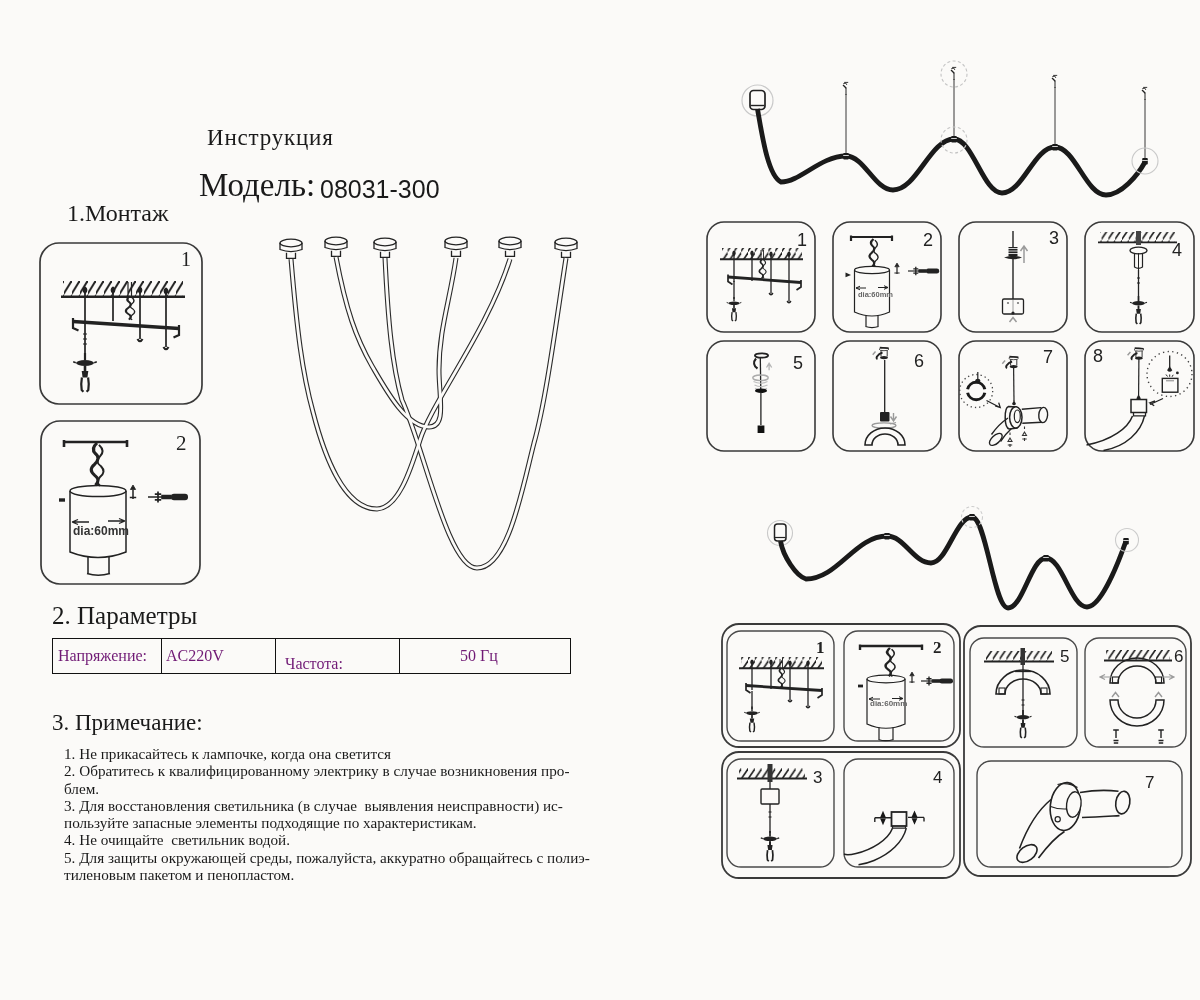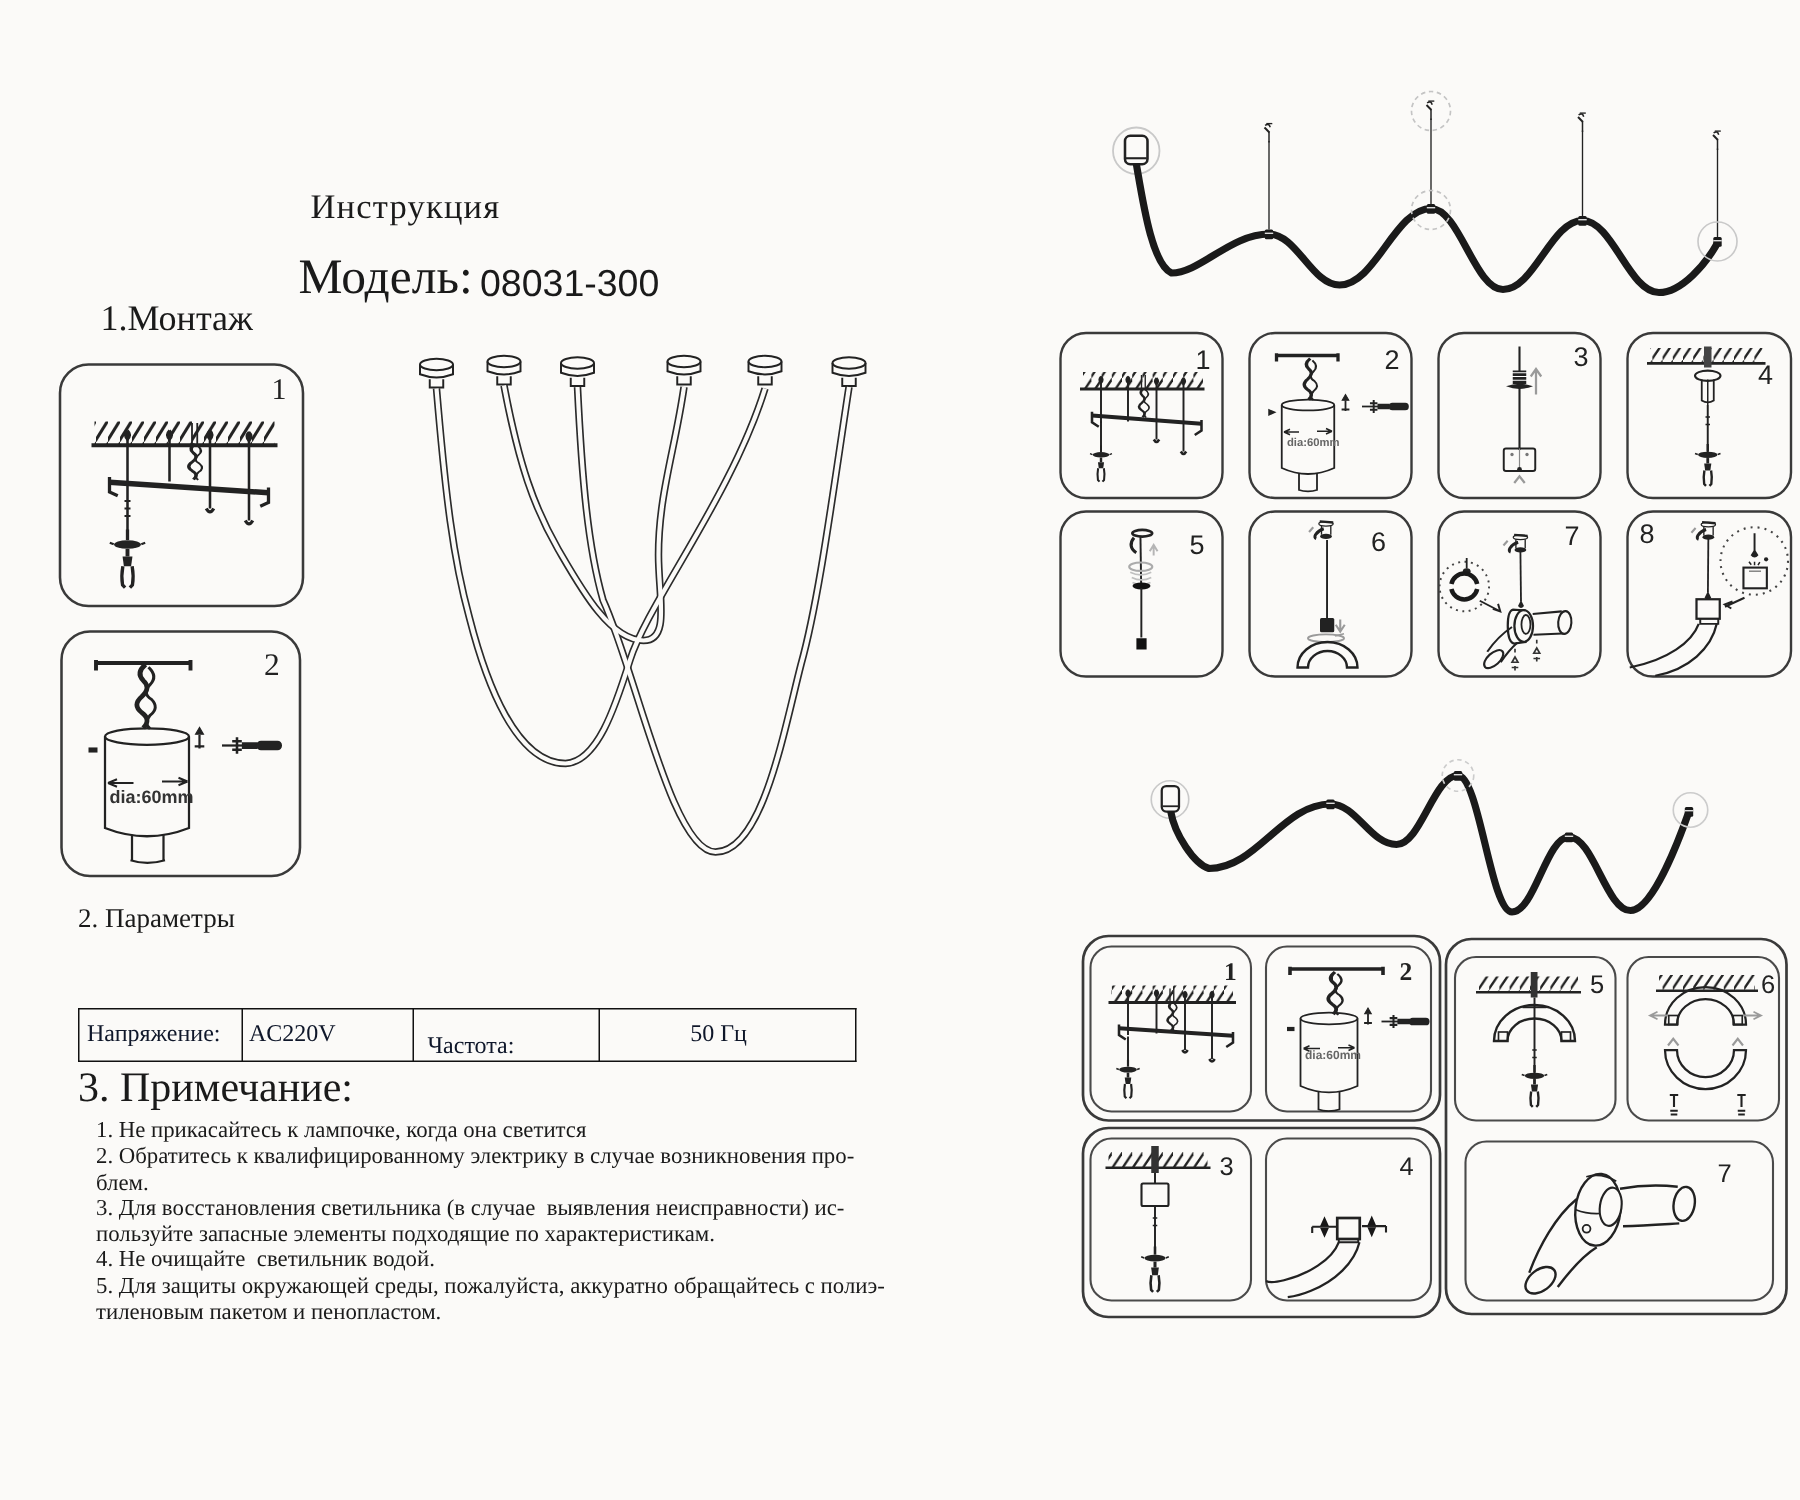--- a/index.html
+++ b/index.html
@@ -185,7 +185,7 @@
 </g>
 </svg>
 
-<div class="abs" style="left:52px;top:602px;font-size:18px;">2. Параметры</div>
+<div class="abs" style="left:52px;top:602px;font-size:25px;">2. Параметры</div>
 
 <table class="abs" style="left:52px;top:672px;border-collapse:collapse;font-size:16px;color:#0f172a" cellspacing="0">
 <tbody>

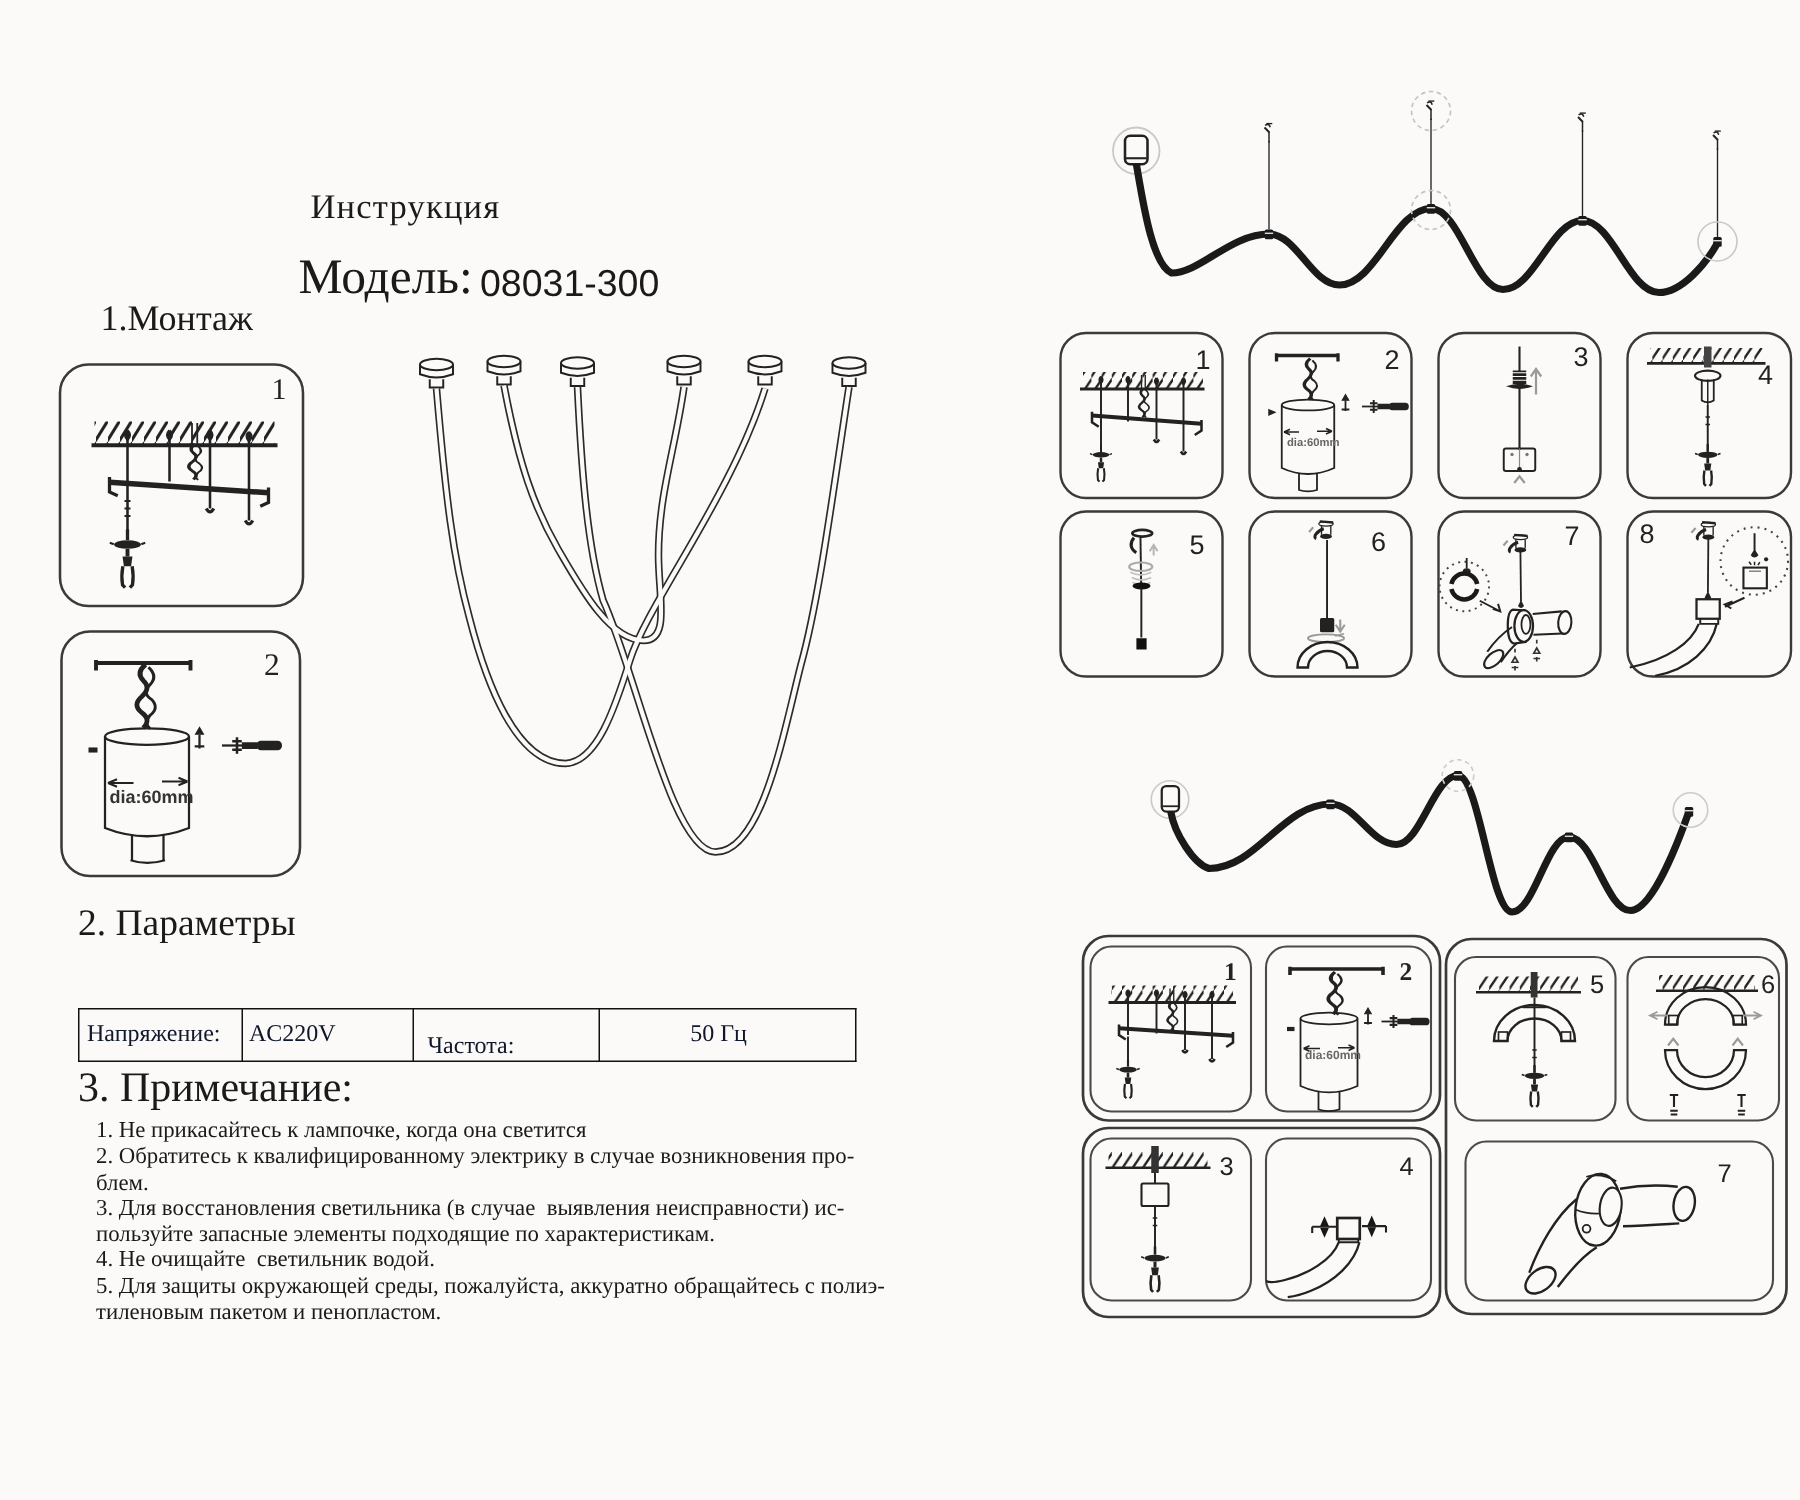--- a/index.html
+++ b/index.html
@@ -187,7 +187,7 @@
 
 <div class="abs" style="left:52px;top:602px;font-size:25px;">2. Параметры</div>
 
-<table class="abs" style="left:52px;top:672px;border-collapse:collapse;font-size:16px;color:#0f172a" cellspacing="0">
+<table class="abs" style="left:52px;top:638px;border-collapse:collapse;font-size:16px;color:#701a75" cellspacing="0">
 <tbody>
       <tr>
 <td style="border:1.8px solid #111;width:103px;height:31px;padding:0 0 0 5px;">Напряжение:</td>

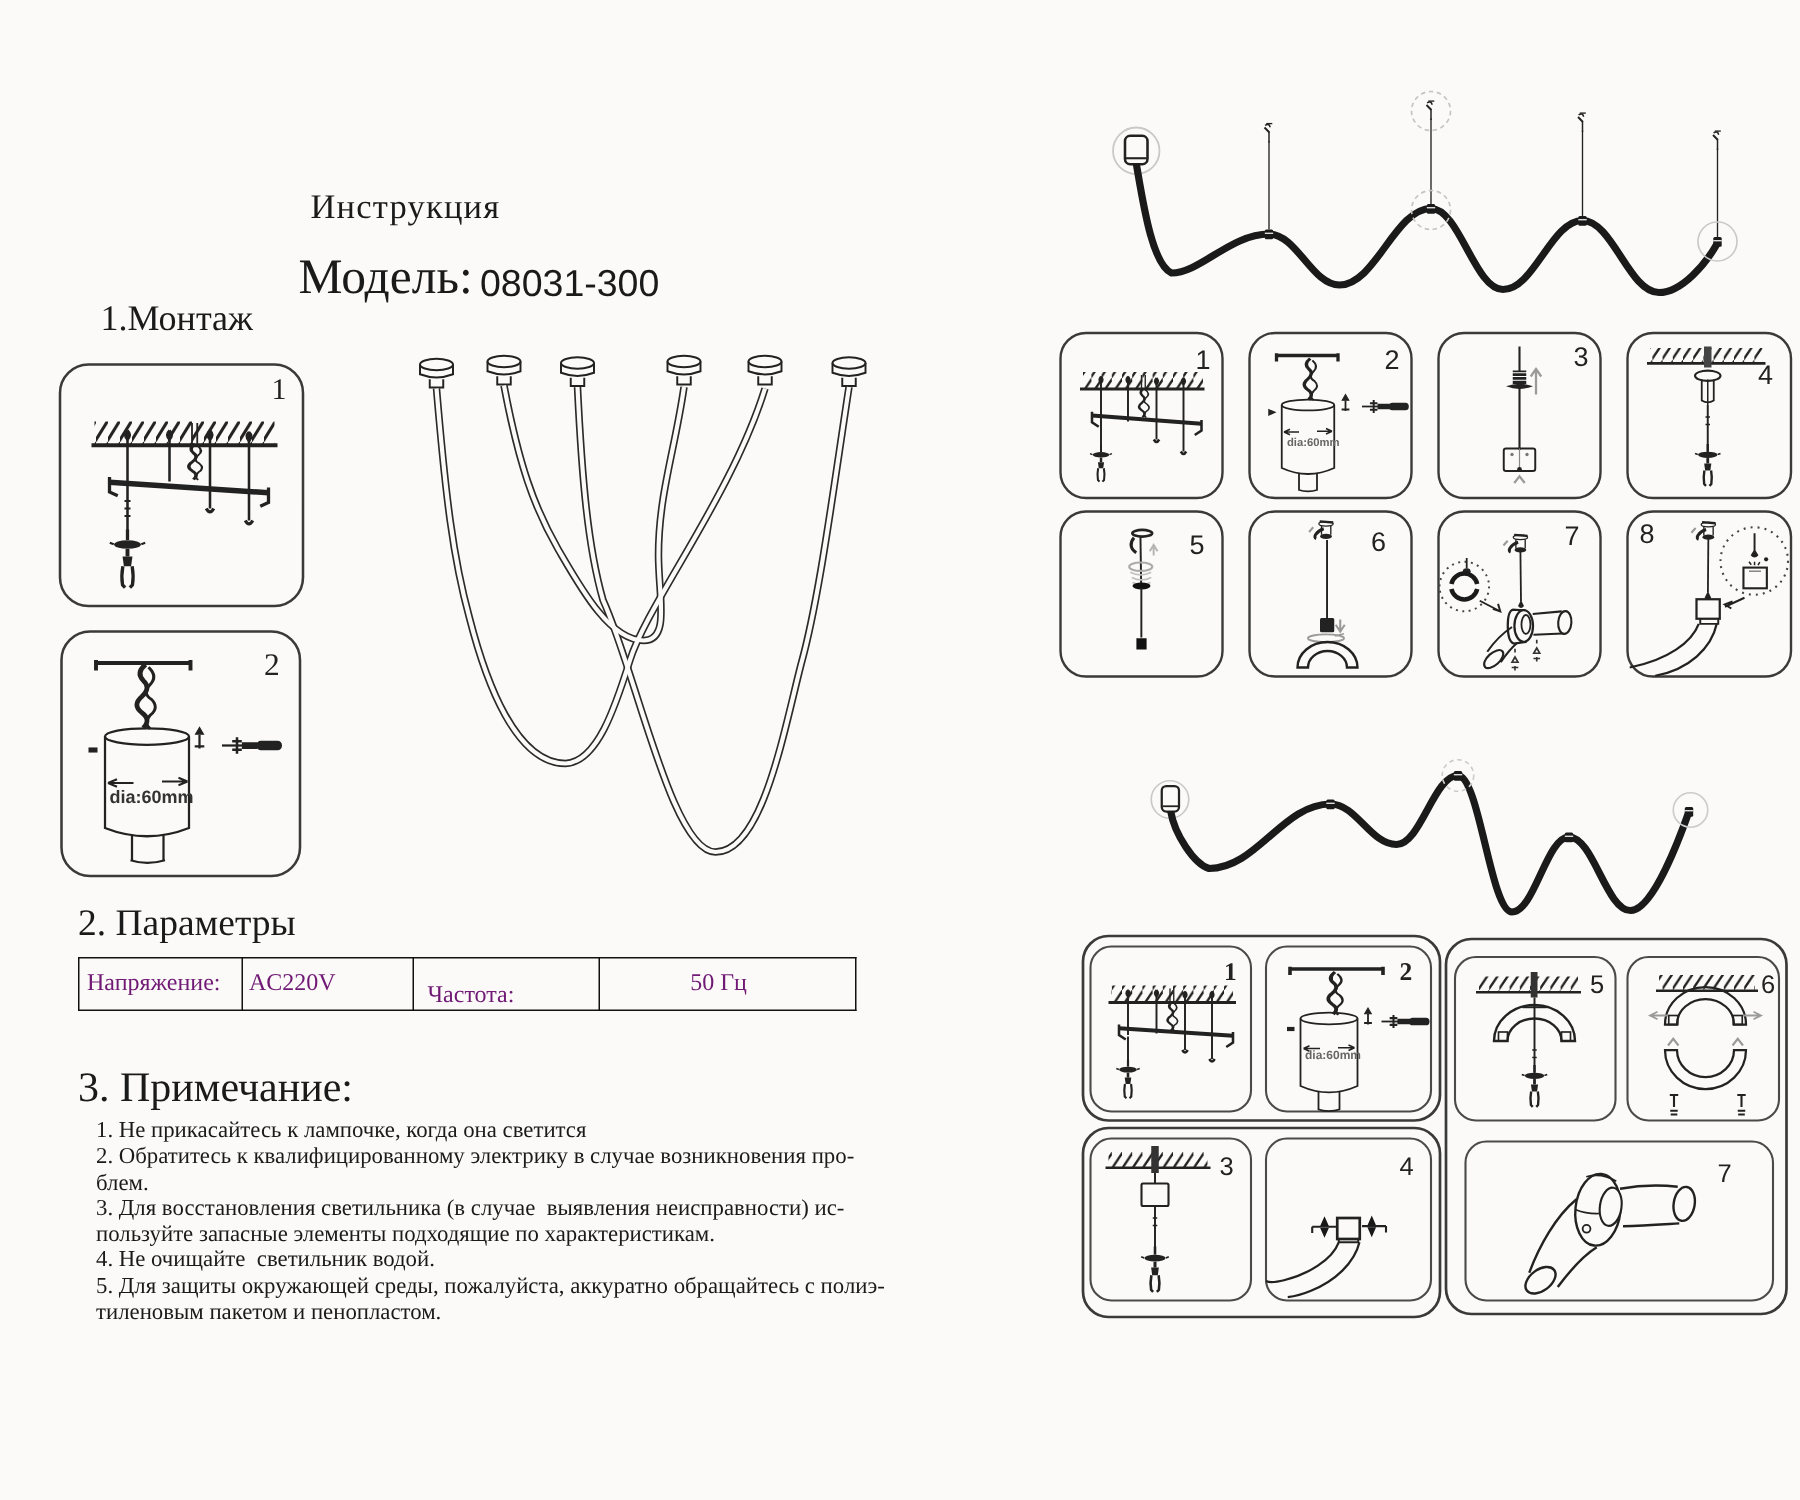--- a/index.html
+++ b/index.html
@@ -198,7 +198,7 @@
 </tbody>
   </table>
 
-<div class="abs" style="left:52px;top:710px;font-size:28px;">3. Примечание:</div>
+<div class="abs" style="left:52px;top:710px;font-size:23px;">3. Примечание:</div>
 
 <div class="abs" style="left:52px;top:745px;width:620px;font-size:15.2px;line-height:17.3px;white-space:nowrap;margin-left:12px;">
 1. Не прикасайтесь к лампочке, когда она светится<br>

